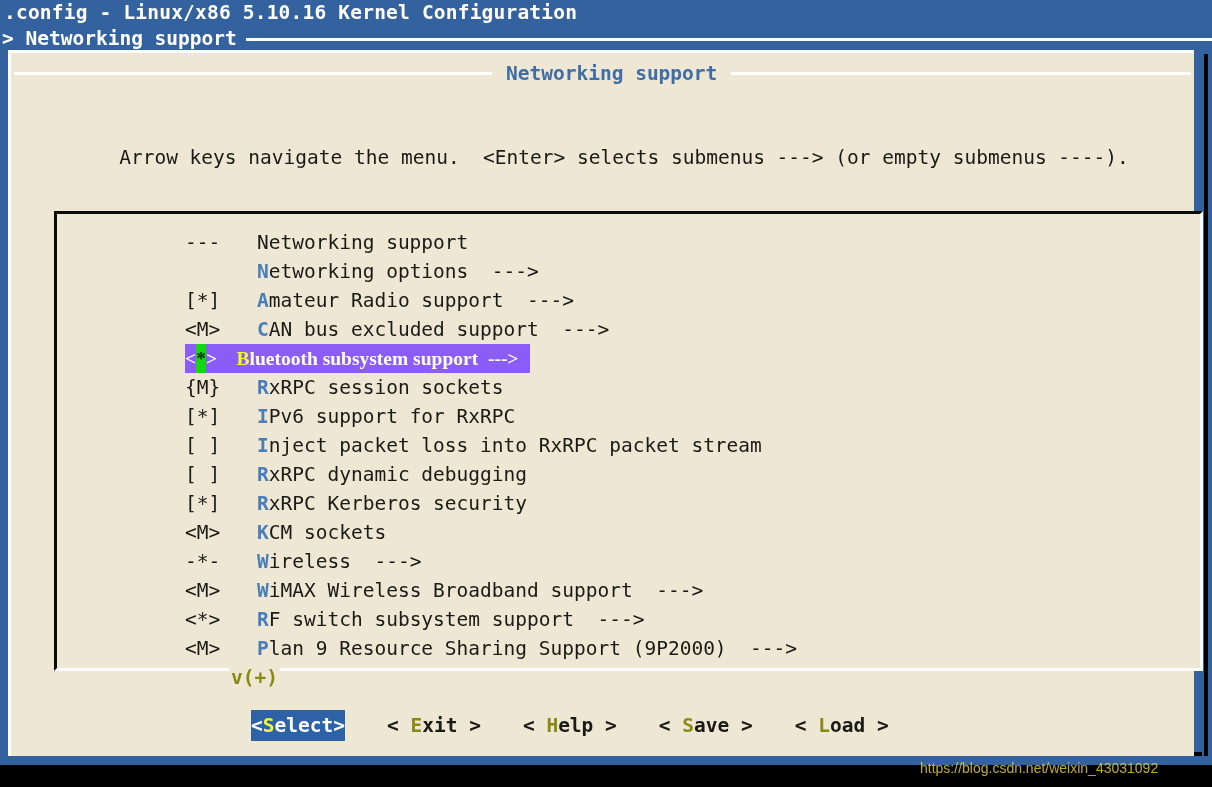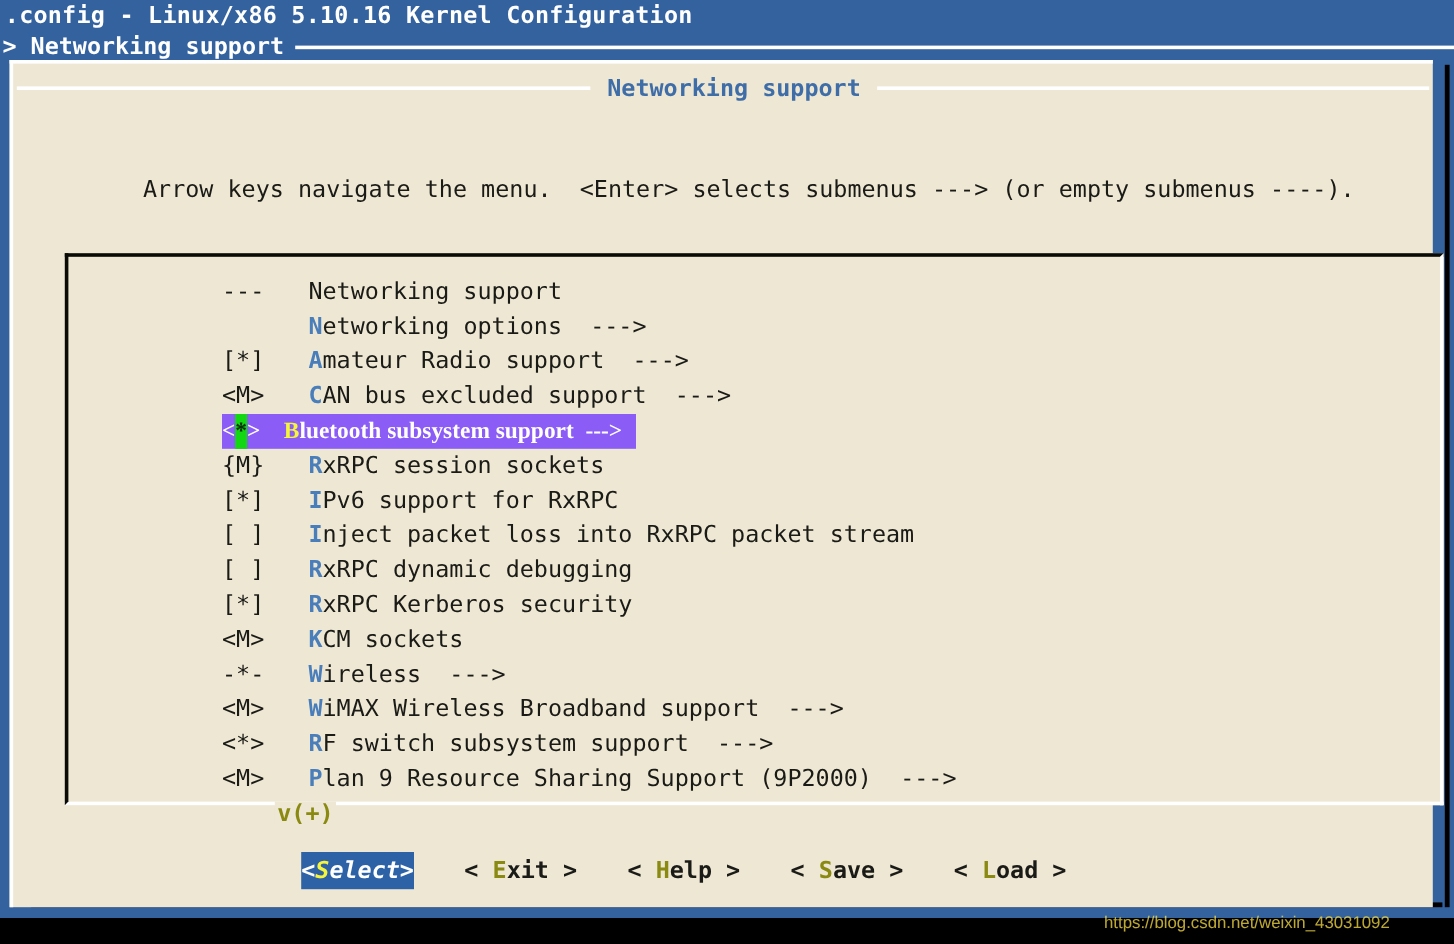--- a/index.html
+++ b/index.html
@@ -265,7 +265,6 @@
   .btn.active {
     background: #2E62A6;
     color: #FFFFFF;
-    font-style: italic;
   }
   .btn.active .bhot { color: #F5F53C; }
 

